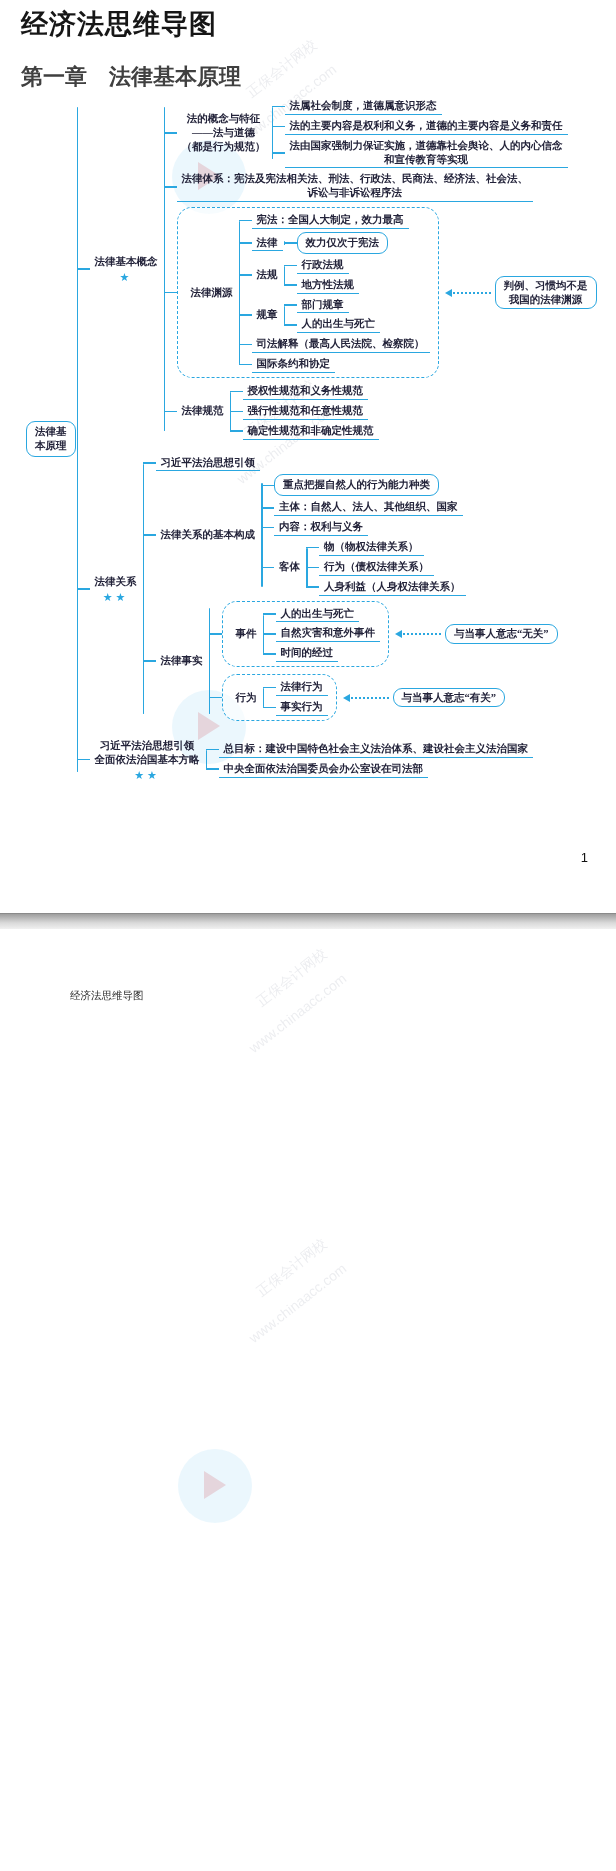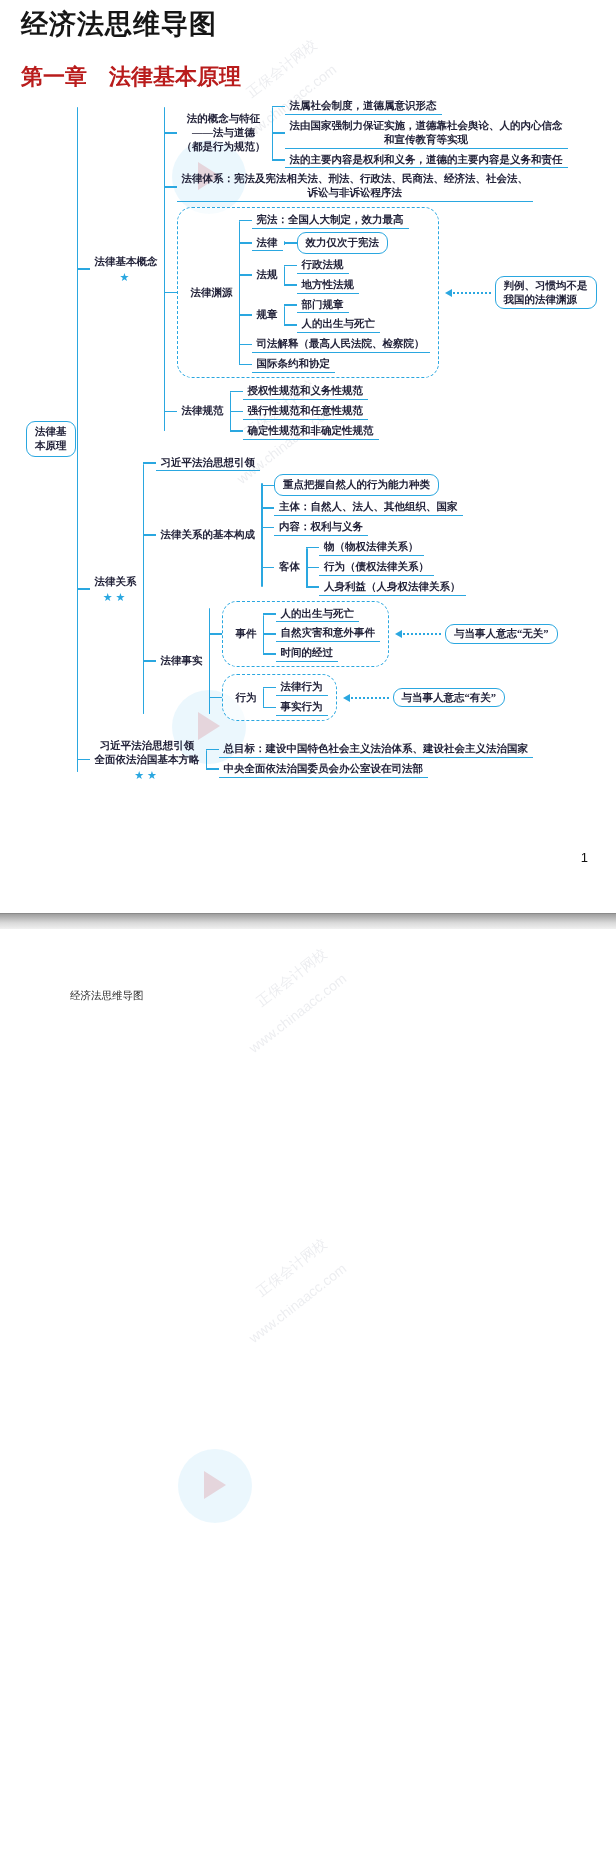--- a/index.html
+++ b/index.html
@@ -15,7 +15,7 @@
   .doc-title { position:absolute; left:21px; top:6px; margin:0; font-size:27px; letter-spacing:1px;
     font-family:"Liberation Sans","DejaVu Sans",sans-serif; font-weight:bold; color:#161616; }
   .chapter-title { position:absolute; margin:0; font-size:22px;
-    font-family:"Liberation Sans","DejaVu Sans",sans-serif; font-weight:bold; color:#b91c1c; }
+    font-family:"Liberation Sans","DejaVu Sans",sans-serif; font-weight:bold; color:#404040; }
   #chapter1 { left:21px; top:62px; }
   #chapter2 { left:24px; top:112px; }
   .running-header { position:absolute; left:70px; top:60px; font-size:10.5px; color:#2c2c2c;

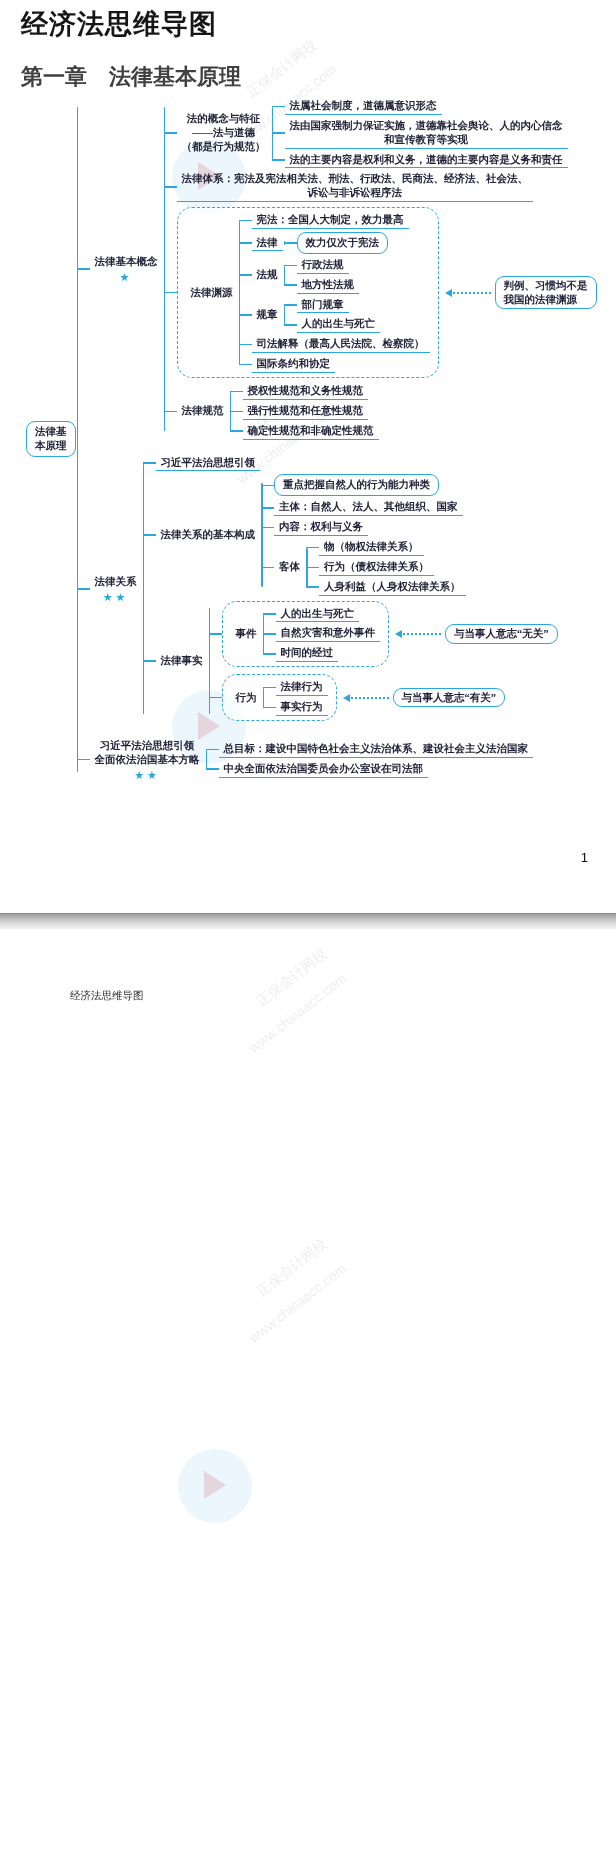--- a/index.html
+++ b/index.html
@@ -103,13 +103,13 @@
                   </div>
                   <div class="mm-row">
                     <div class="mm-cell">
+                      <div class="mm-label mm-u">法的主要内容是权利和义务，道德的主要内容是义务和责任</div>
+                    </div>
+                  </div>
+                  <div class="mm-row">
+                    <div class="mm-cell">
                       <div class="mm-label mm-u">法由国家强制力保证实施，道德靠社会舆论、人的内心信念
 和宣传教育等实现</div>
-                    </div>
-                  </div>
-                  <div class="mm-row">
-                    <div class="mm-cell">
-                      <div class="mm-label mm-u">法的主要内容是权利和义务，道德的主要内容是义务和责任</div>
                     </div>
                   </div>
                 </div>

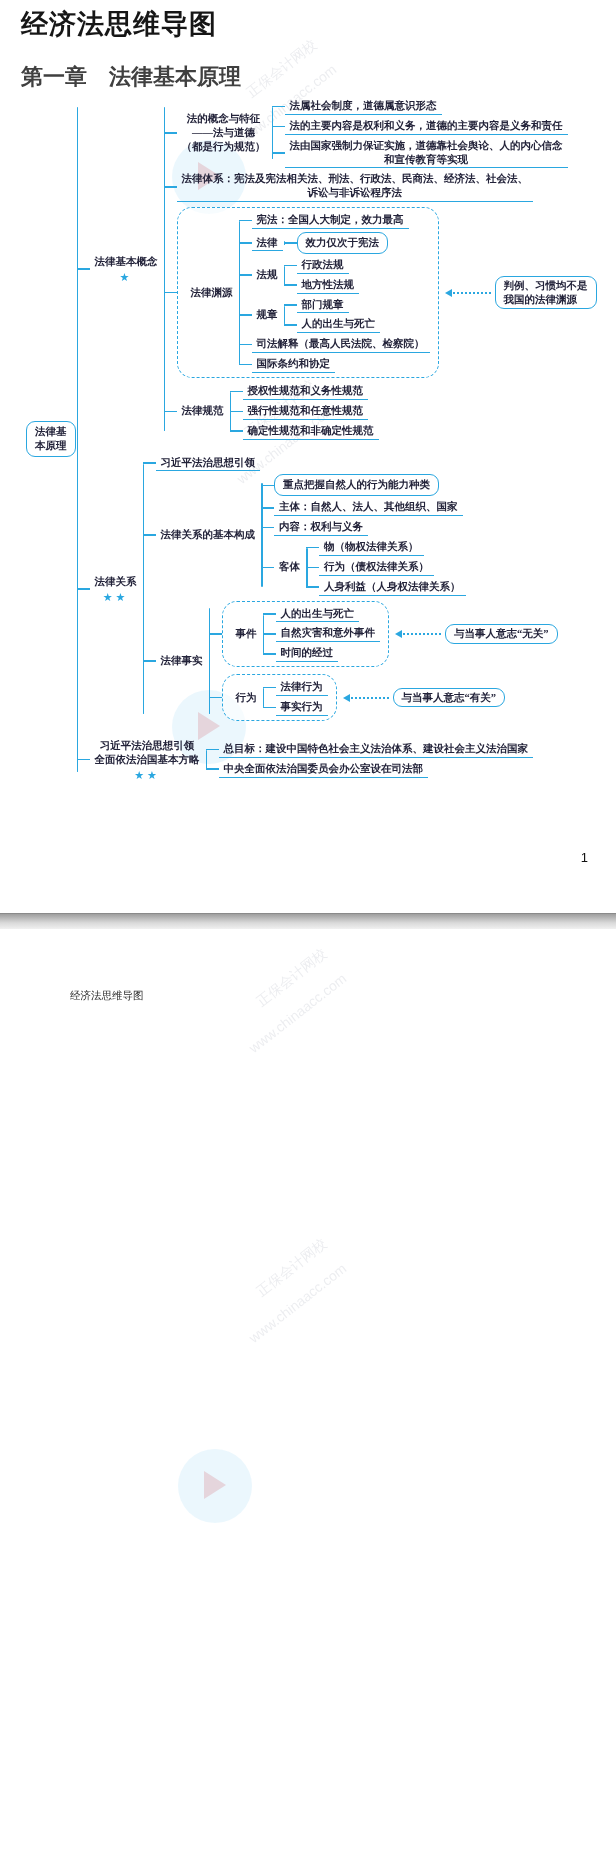--- a/index.html
+++ b/index.html
@@ -52,7 +52,7 @@
     border-right:7px solid var(--blue); flex-shrink:0; }
   .mm-note-line { width:38px; border-top:2.4px dotted var(--blue); margin:0 4px 0 1px; flex-shrink:0; }
   .mm-note-box { border:1.4px solid var(--blue); border-radius:9px; padding:2px 8px;
-    white-space:pre-line; text-align:left; }
+    white-space:pre-line; text-align:center; }
 
   
   .wm-text { position:absolute; transform:rotate(-38deg); color:rgba(70,80,110,0.10);

